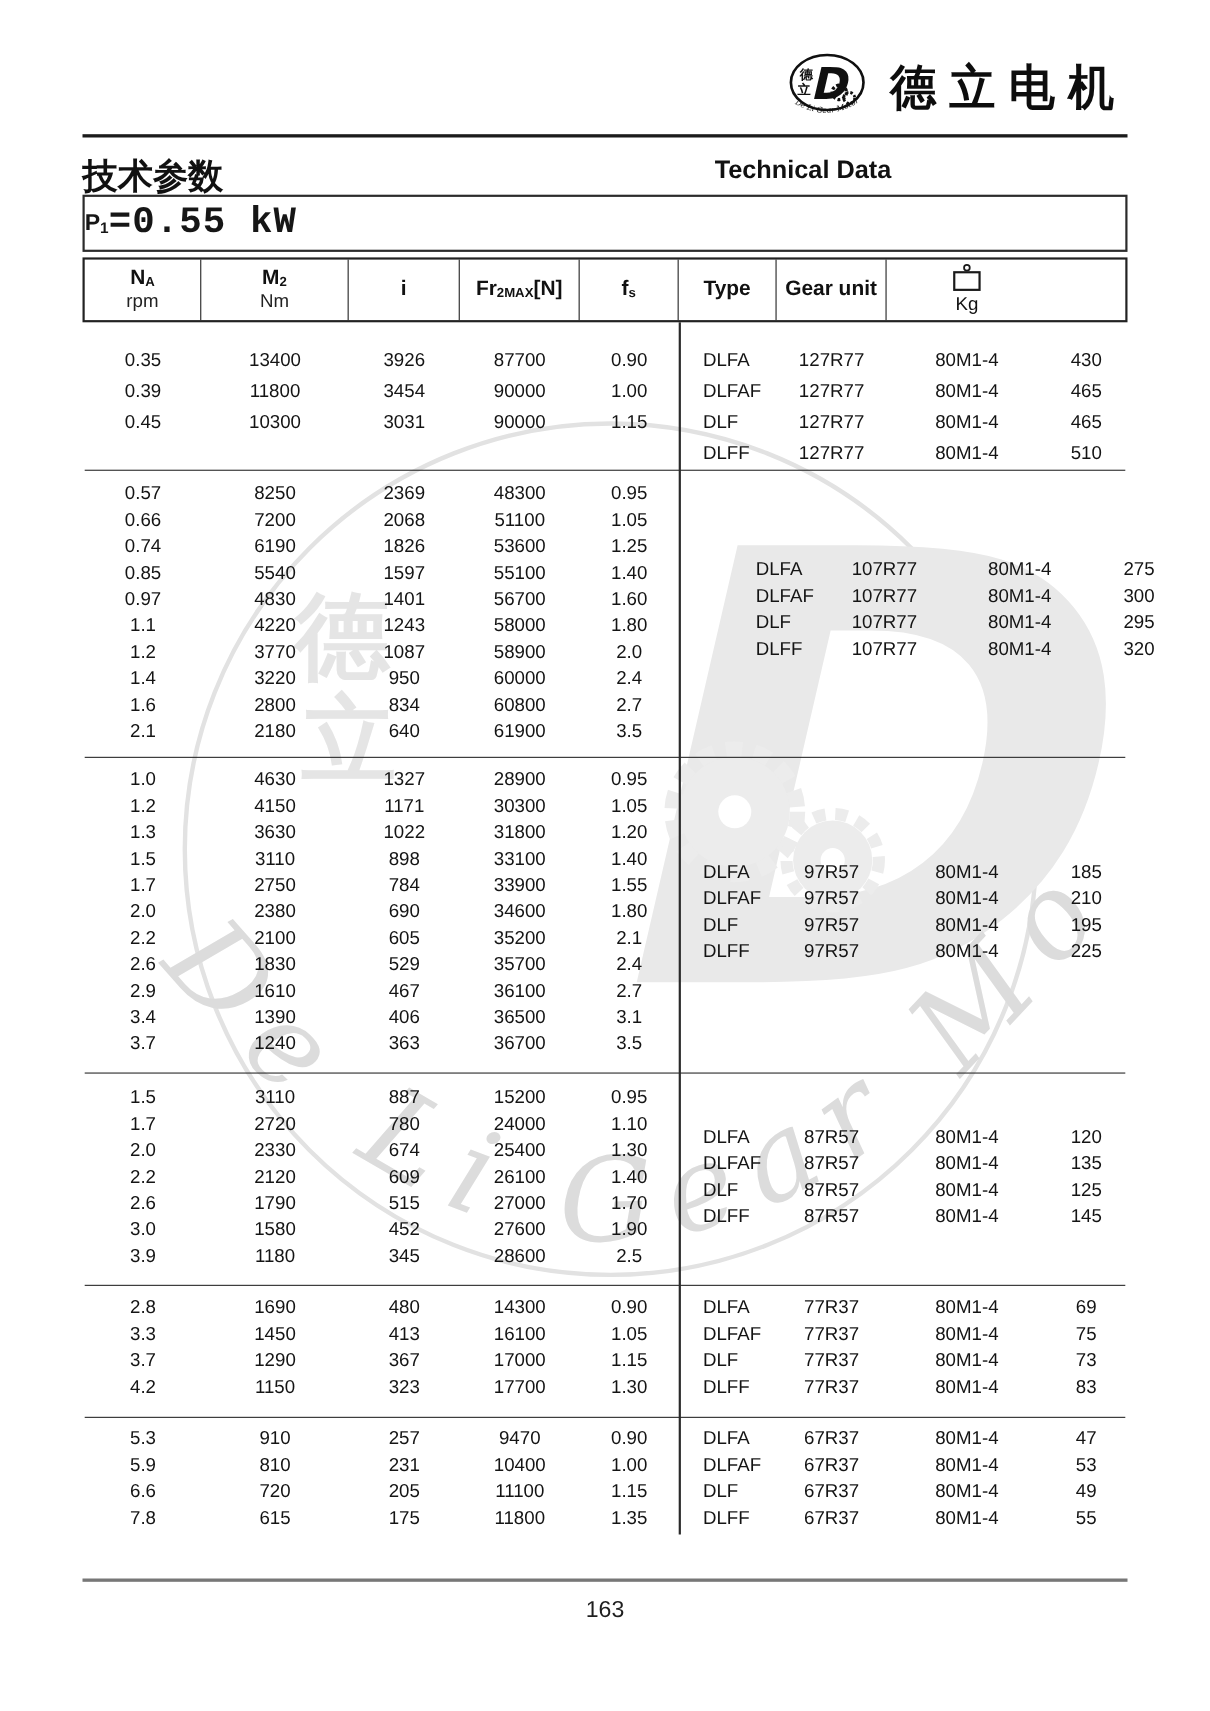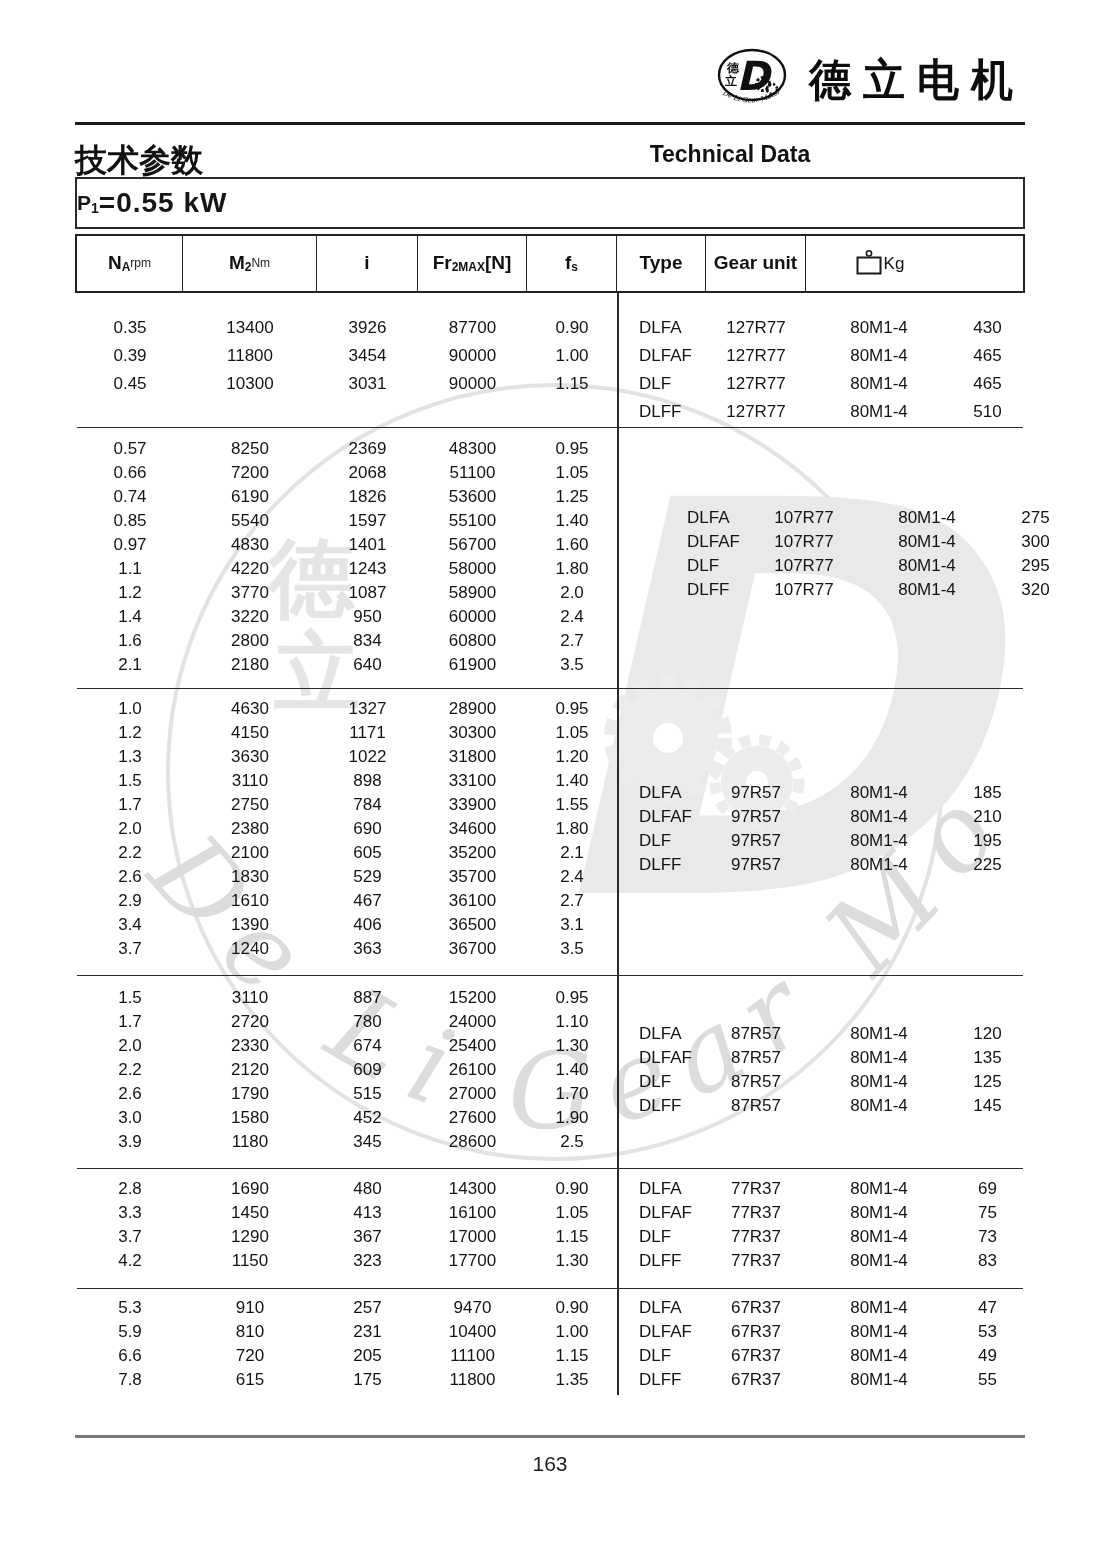--- a/index.html
+++ b/index.html
@@ -27,7 +27,7 @@
           display:flex;align-items:center;justify-content:flex-start;}
   .p1-prefix{font-size:21px;font-weight:bold;}
   .p1-prefix .sub{font-size:14px;position:relative;top:3px;}
-  .p1-value{font-size:28px;font-weight:bold;letter-spacing:1px;}
+  .p1-value{font-size:34px;font-weight:bold;letter-spacing:1px;font-family:Liberation Mono, monospace;}
 
   
   .thead{margin-top:5px;height:59px;box-sizing:border-box;border:2px solid #222;

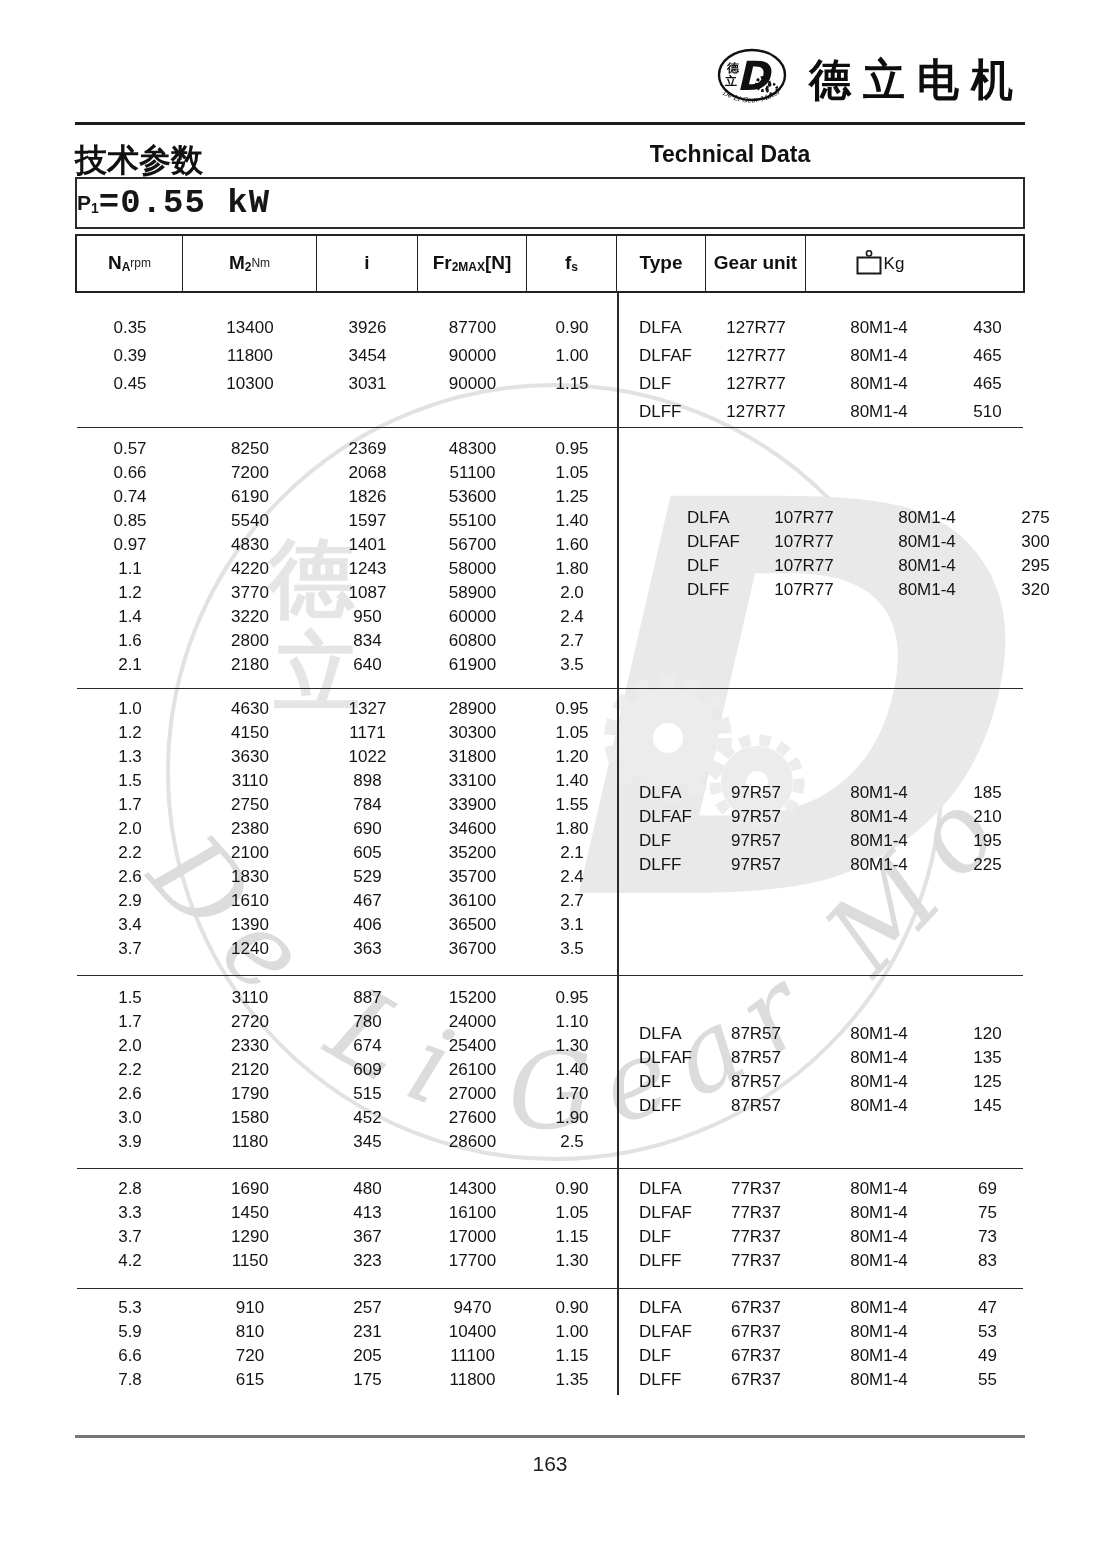--- a/index.html
+++ b/index.html
@@ -32,7 +32,7 @@
   
   .thead{margin-top:5px;height:59px;box-sizing:border-box;border:2px solid #222;
          display:grid;grid-template-columns:106px 134px 101px 109px 90px 89px 100px 146px 71px;}
-  .hc{border-right:1.5px solid #222;display:flex;flex-direction:row;
+  .hc{border-right:1.5px solid #222;display:flex;flex-direction:column;
       justify-content:center;align-items:center;line-height:1.1;}
   .hc:last-child{border-right:none;}
   .hmain{font-size:19px;font-weight:bold;color:#111;}

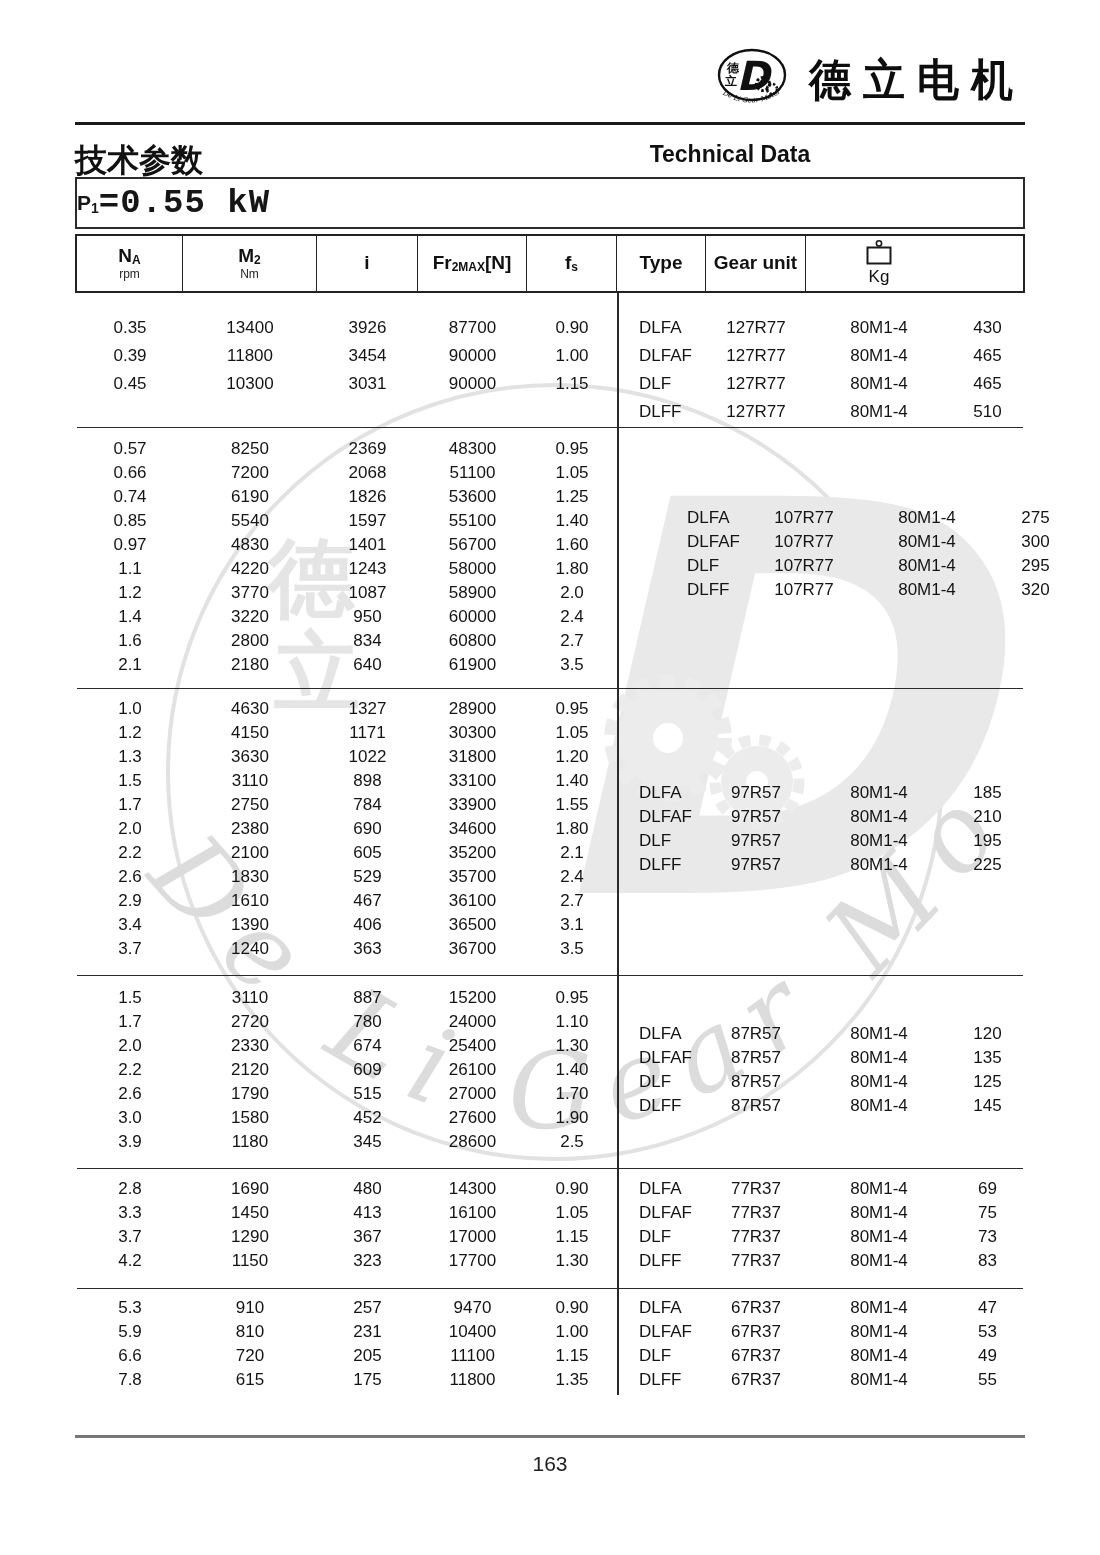--- a/index.html
+++ b/index.html
@@ -37,7 +37,7 @@
   .hc:last-child{border-right:none;}
   .hmain{font-size:19px;font-weight:bold;color:#111;}
   .hsub{font-size:12px;font-weight:bold;position:relative;top:2px;}
-  .hunit{font-size:12px;color:#222;margin-top:1px;}
+  .hunit{font-size:17px;color:#222;margin-top:1px;}
   .kg-label{font-size:17px;color:#111;margin-top:1px;}
 
   

